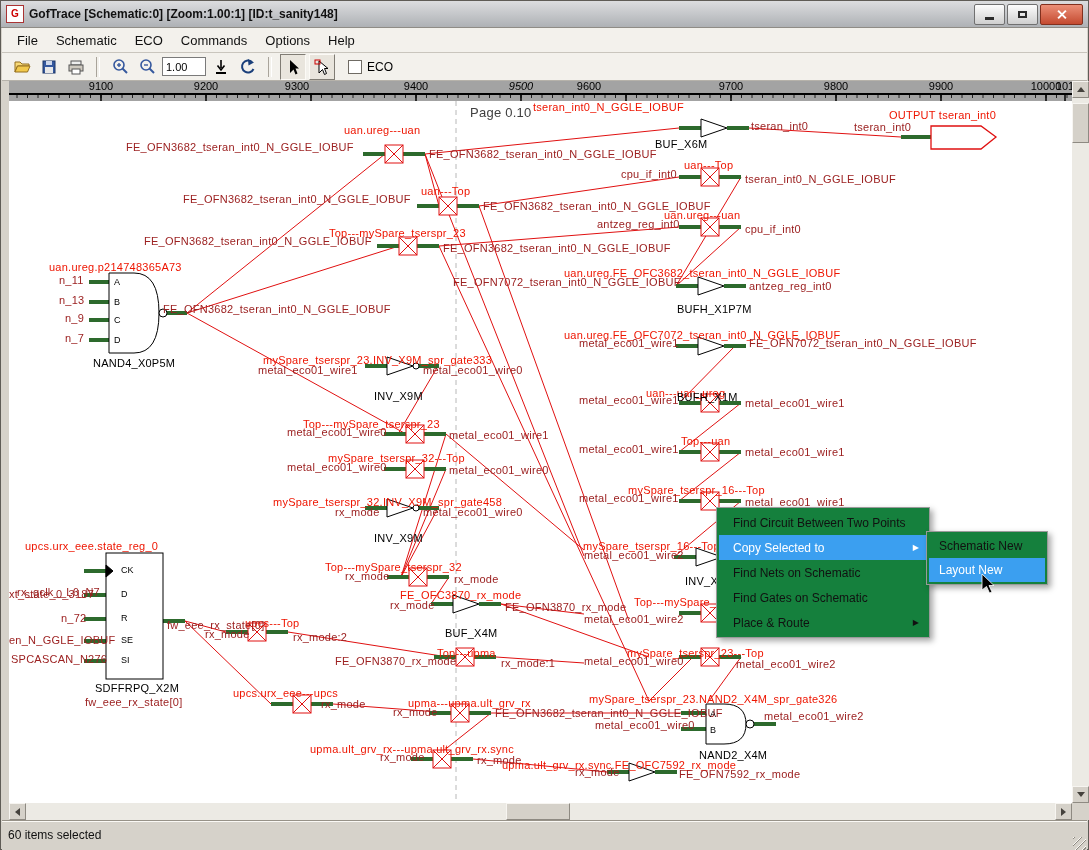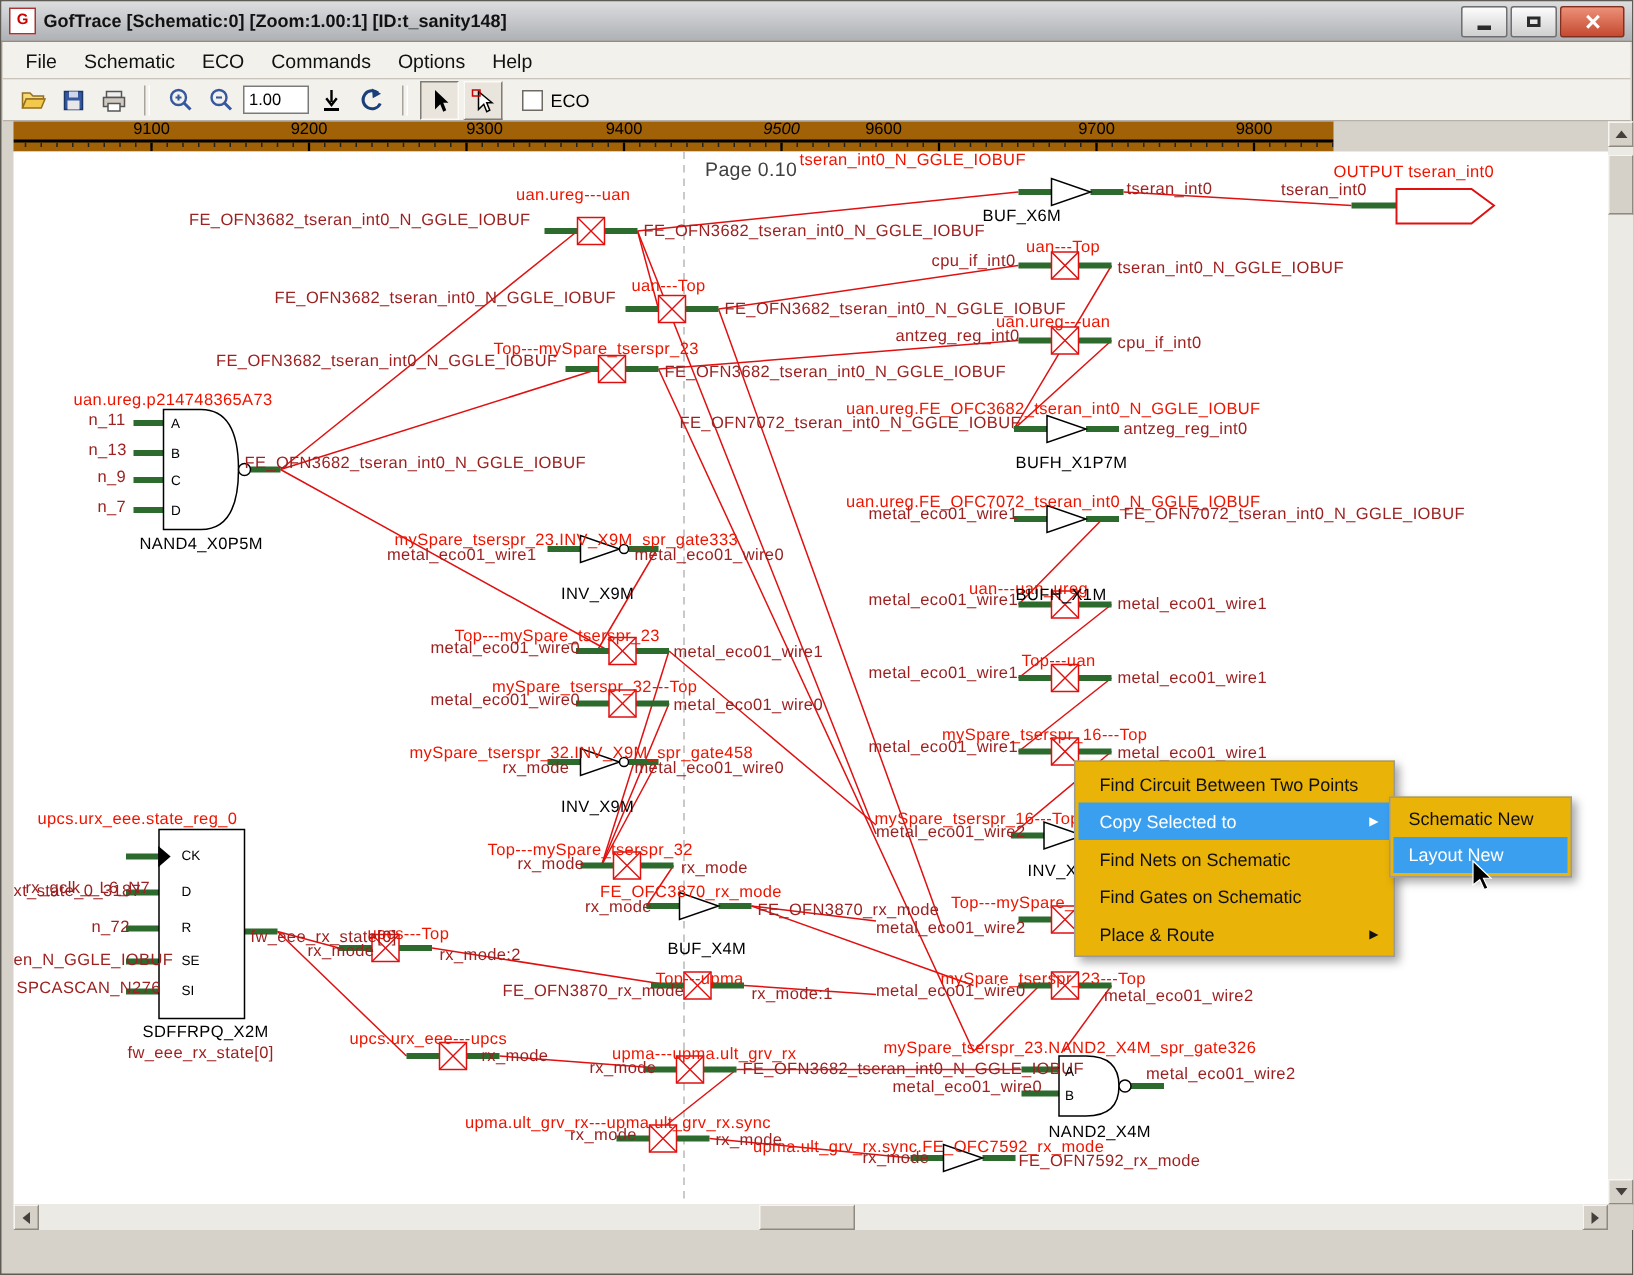--- a/index.html
+++ b/index.html
@@ -45,7 +45,7 @@
   .checkbox{width:12px;height:12px;background:#fff;border:1px solid #6f6b64;display:inline-block;}
 
   
-  .ruler{position:absolute;left:8px;top:80px;width:880px;height:20px;background:#a16207;overflow:hidden;}
+  .ruler{position:absolute;left:8px;top:80px;width:1063px;height:20px;background:#a3a3a3;overflow:hidden;}
   #ruler-labels{position:absolute;left:0;top:0;width:100%;height:12px;}
   .rlabel{position:absolute;top:-1px;transform:translateX(-50%);font-size:11px;color:#000;white-space:nowrap;}
   .rline{position:absolute;left:0;right:0;top:12px;height:2px;background:#000;}

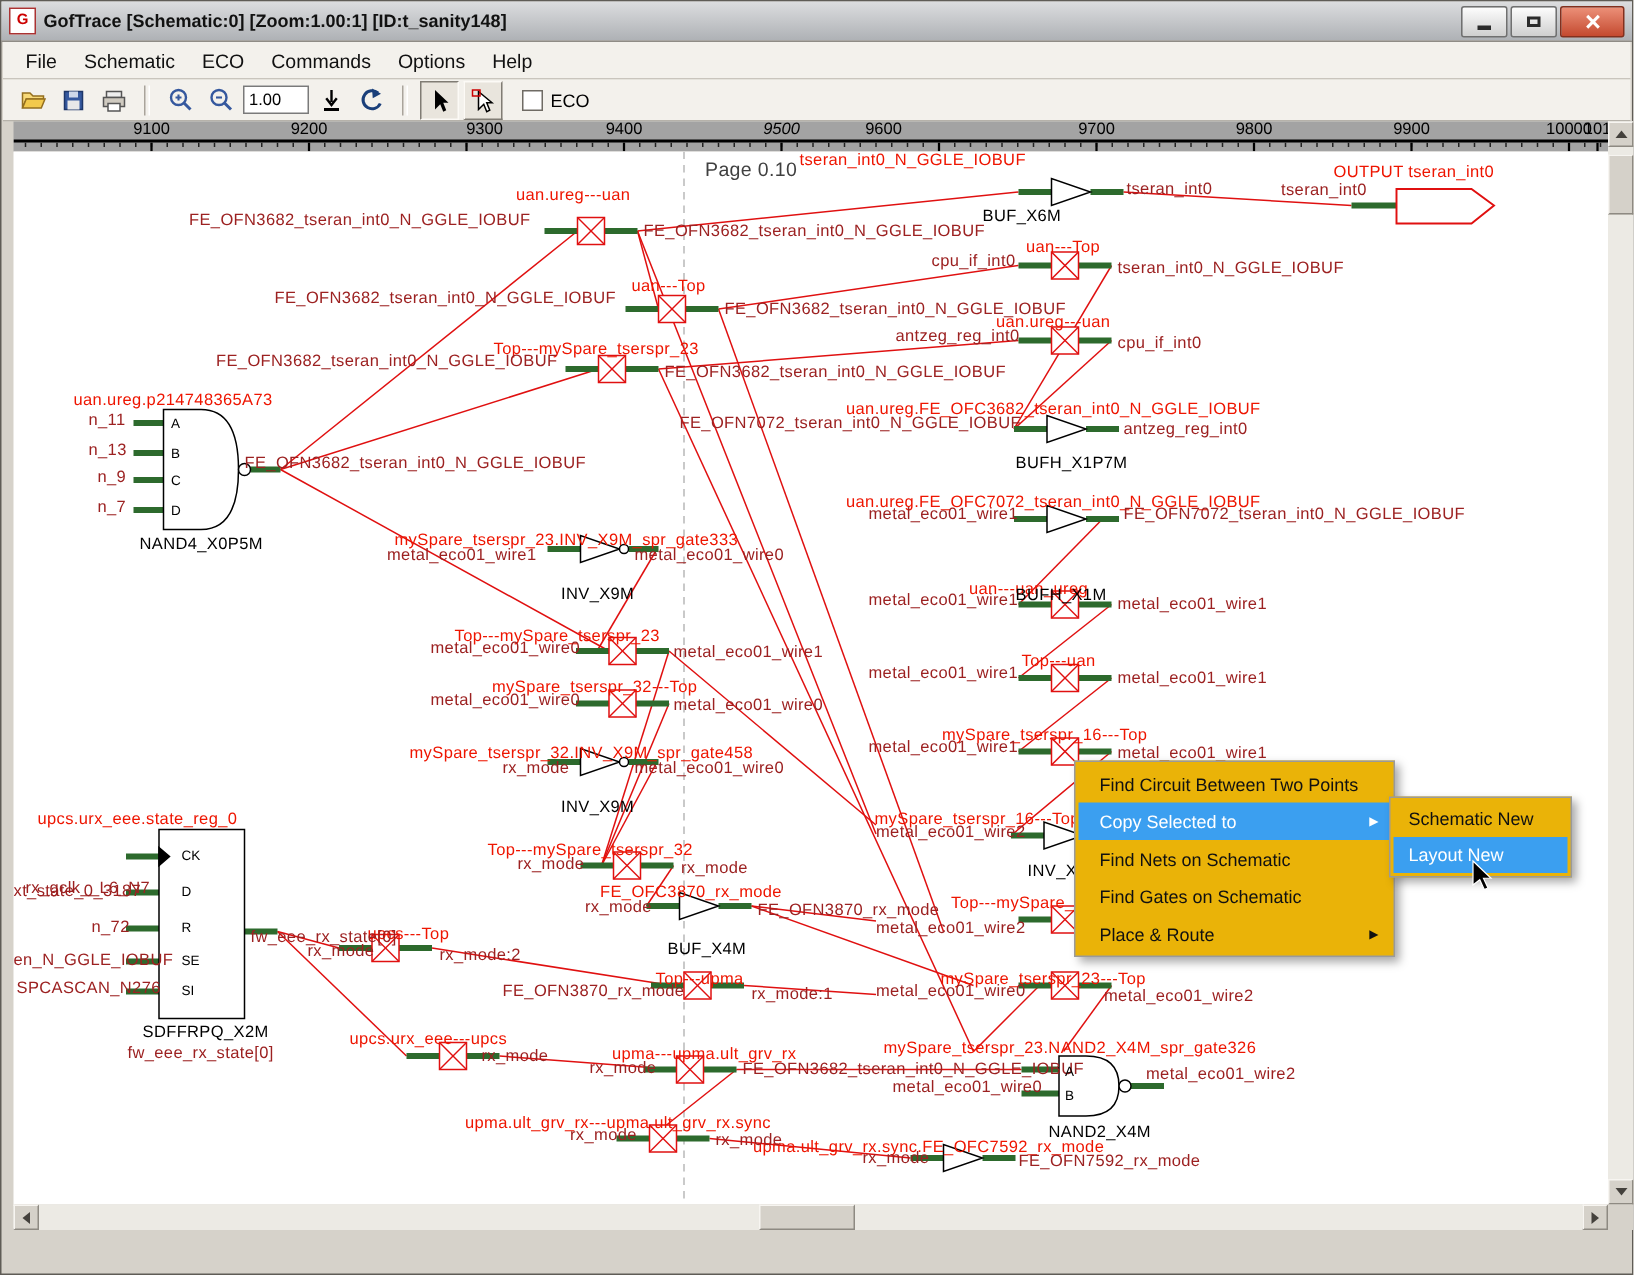--- a/index.html
+++ b/index.html
@@ -196,7 +196,7 @@
     <div id="ruler-labels">
         <span class="rlabel" style="left: 92px;">9100</span>
         <span class="rlabel" style="left: 197px;">9200</span>
-        <span class="rlabel" style="left: 314px; text-align: right;">9300</span>
+        <span class="rlabel" style="left: 288px; text-align: right;">9300</span>
         <span class="rlabel" style="left: 407px;">9400</span>
         <span class="rlabel" style="left: 512px; font-style: italic;">9500</span>
         <span class="rlabel" style="left: 580px;">9600</span>

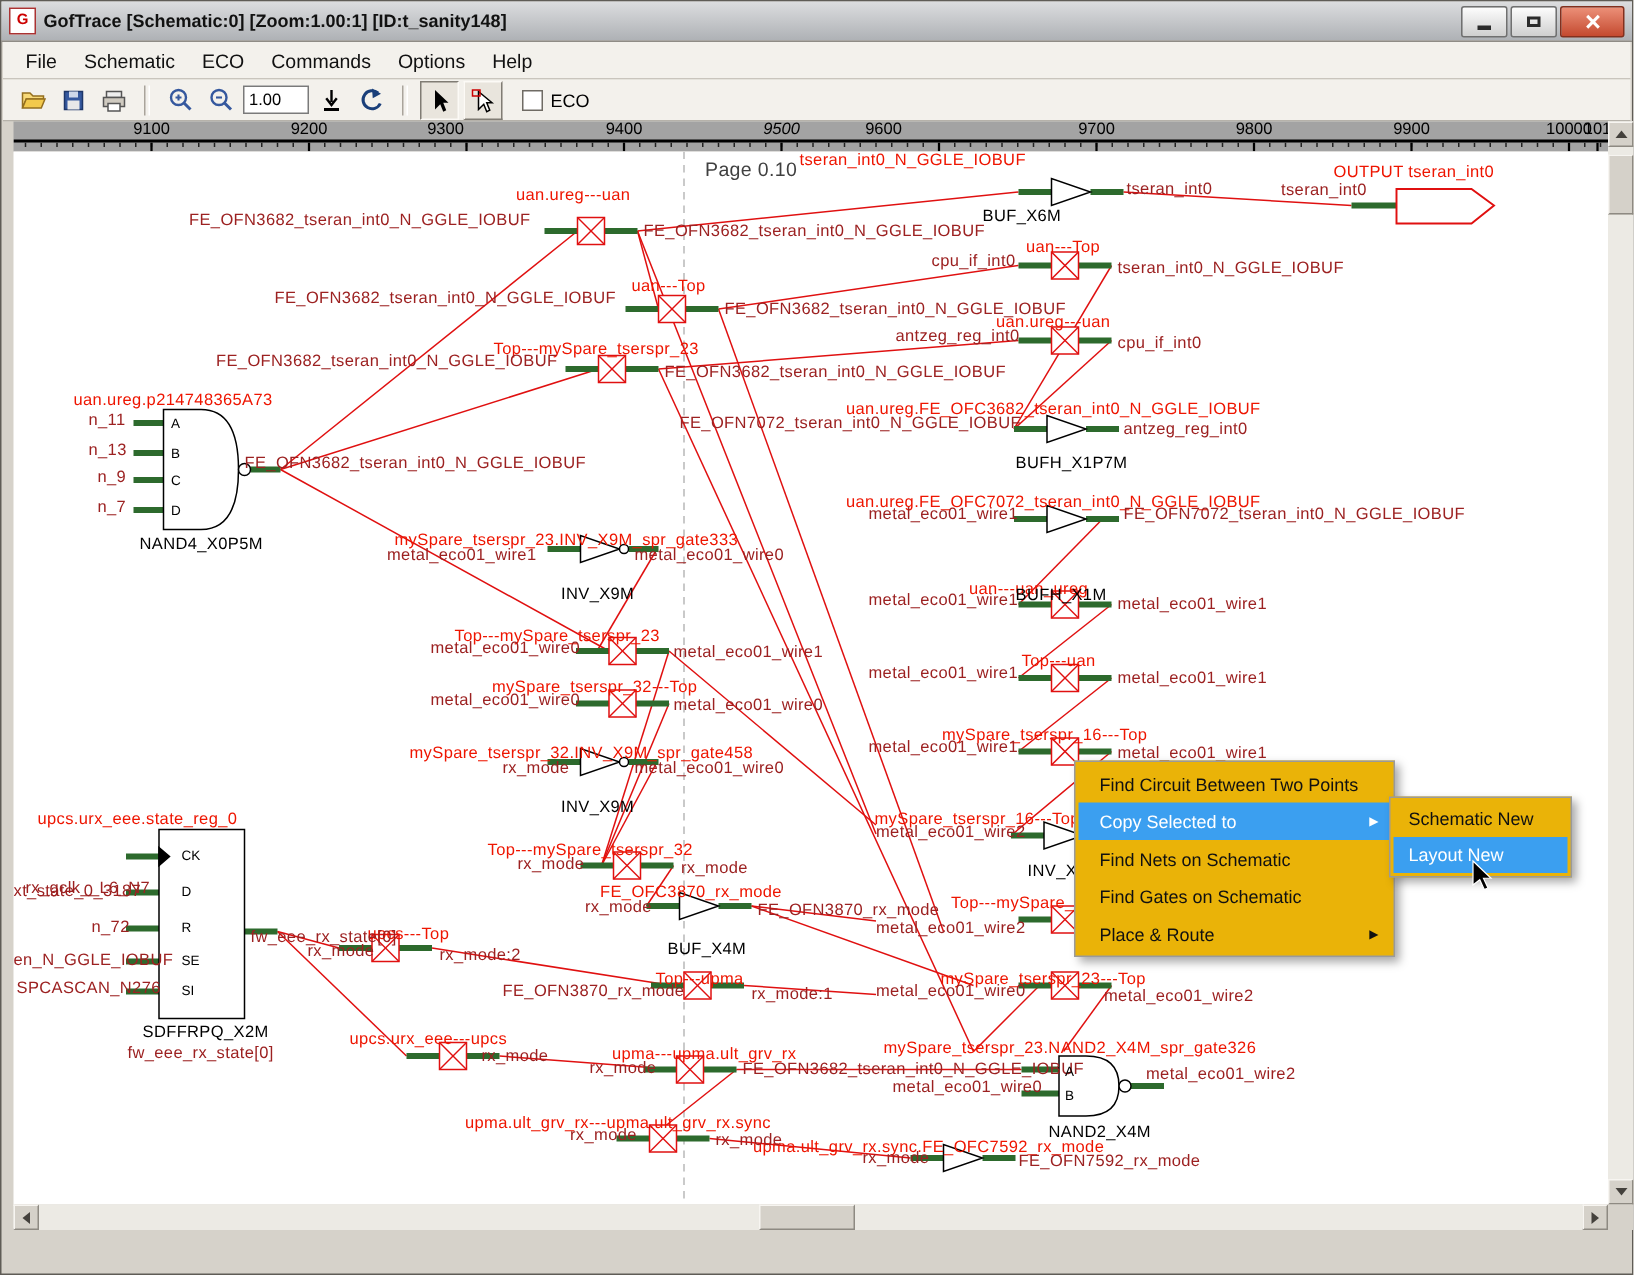--- a/index.html
+++ b/index.html
@@ -82,7 +82,7 @@
     background:repeating-linear-gradient(135deg,#fbf9f5 0 1px,#8e8a82 1px 2px,transparent 2px 5px);}
 
   
-  .ctx{position:absolute;background:#eab308;border:1px solid #9a9a9a;
+  .ctx{position:absolute;background:#15803d;border:1px solid #9a9a9a;
     box-shadow:3px 3px 6px rgba(0,0,0,.35);padding:2px;box-sizing:border-box;z-index:50;}
   #ctx{left:715px;top:506px;width:214px;}
   #ctx2{left:925px;top:530px;width:122px;z-index:51;}

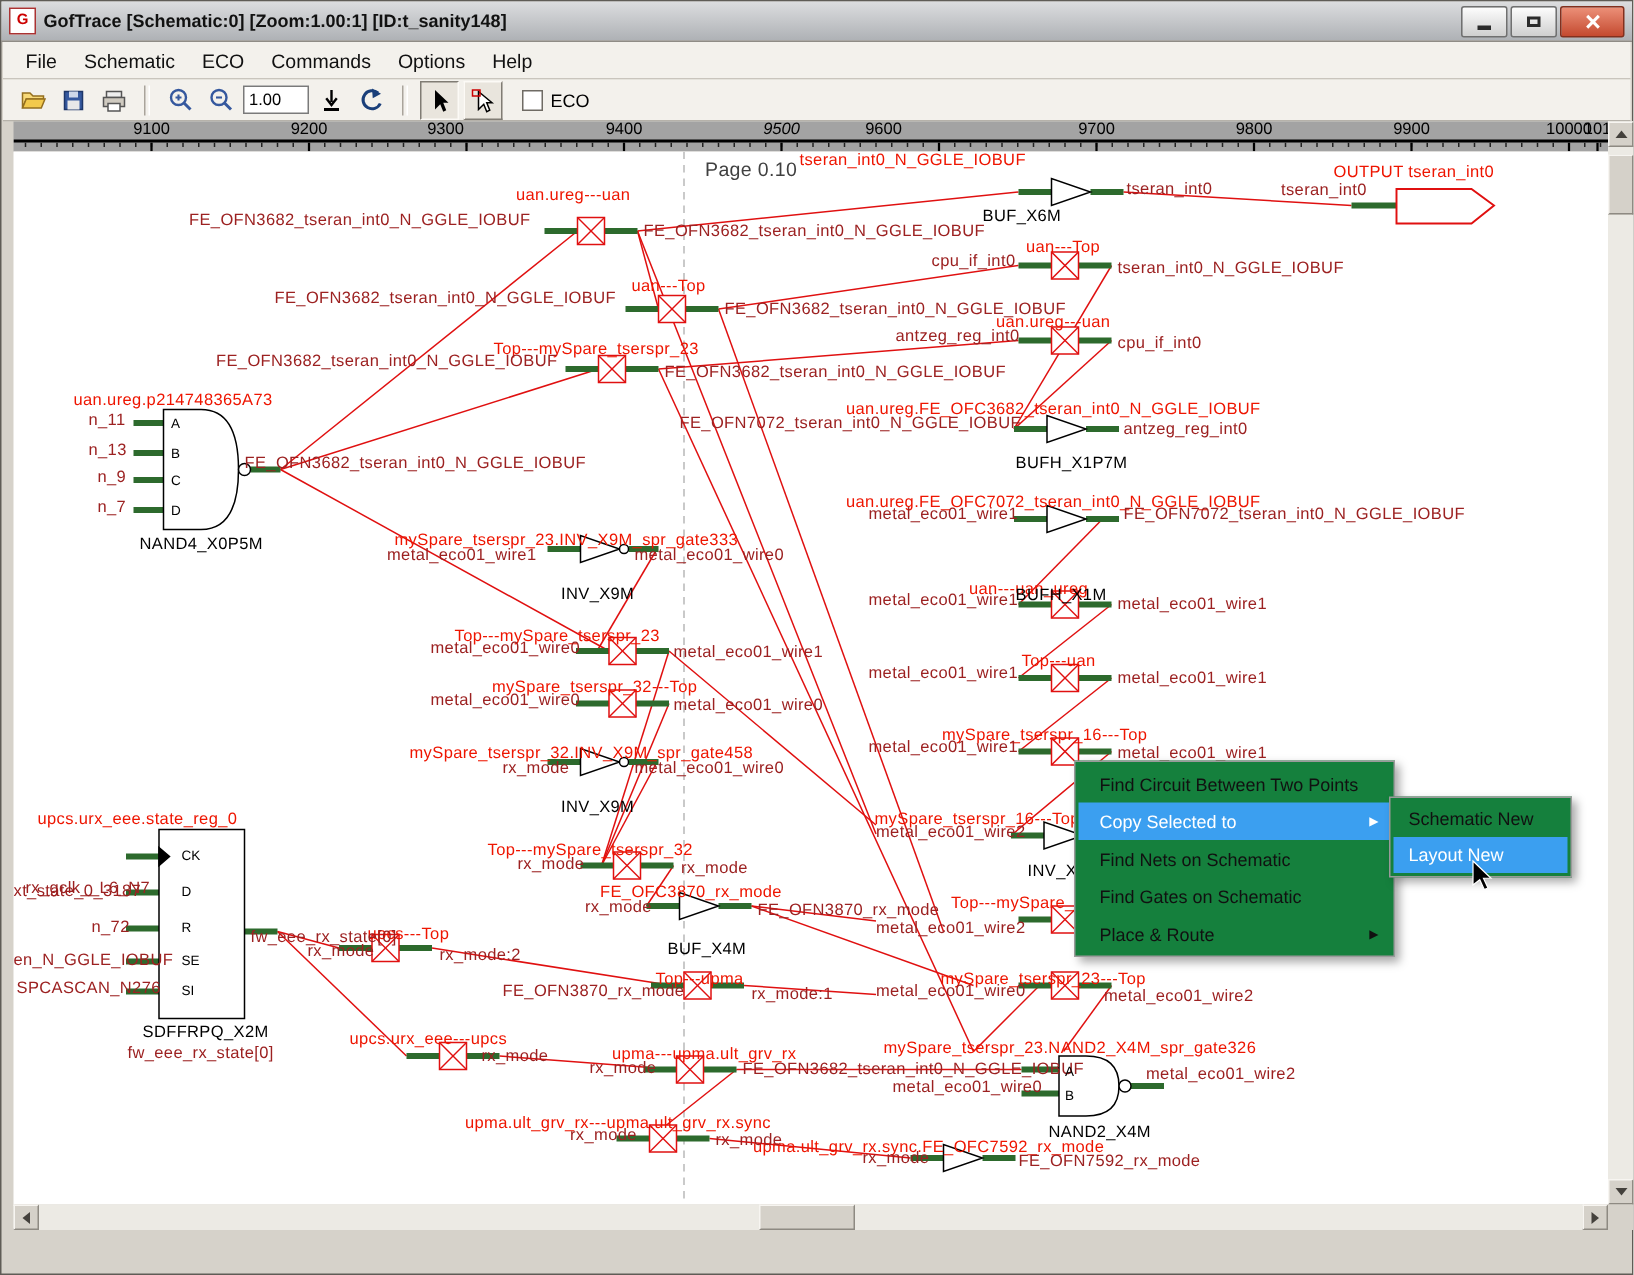--- a/index.html
+++ b/index.html
@@ -693,6 +693,10 @@
   </div>
   <div class="corner"></div>
 
+  <div class="statusbar">
+    <span class="status-text">60 items selected</span>
+    <div class="grip"></div>
+  </div>
 
   <div class="ctx" id="ctx">
       <div class="cm-item">

